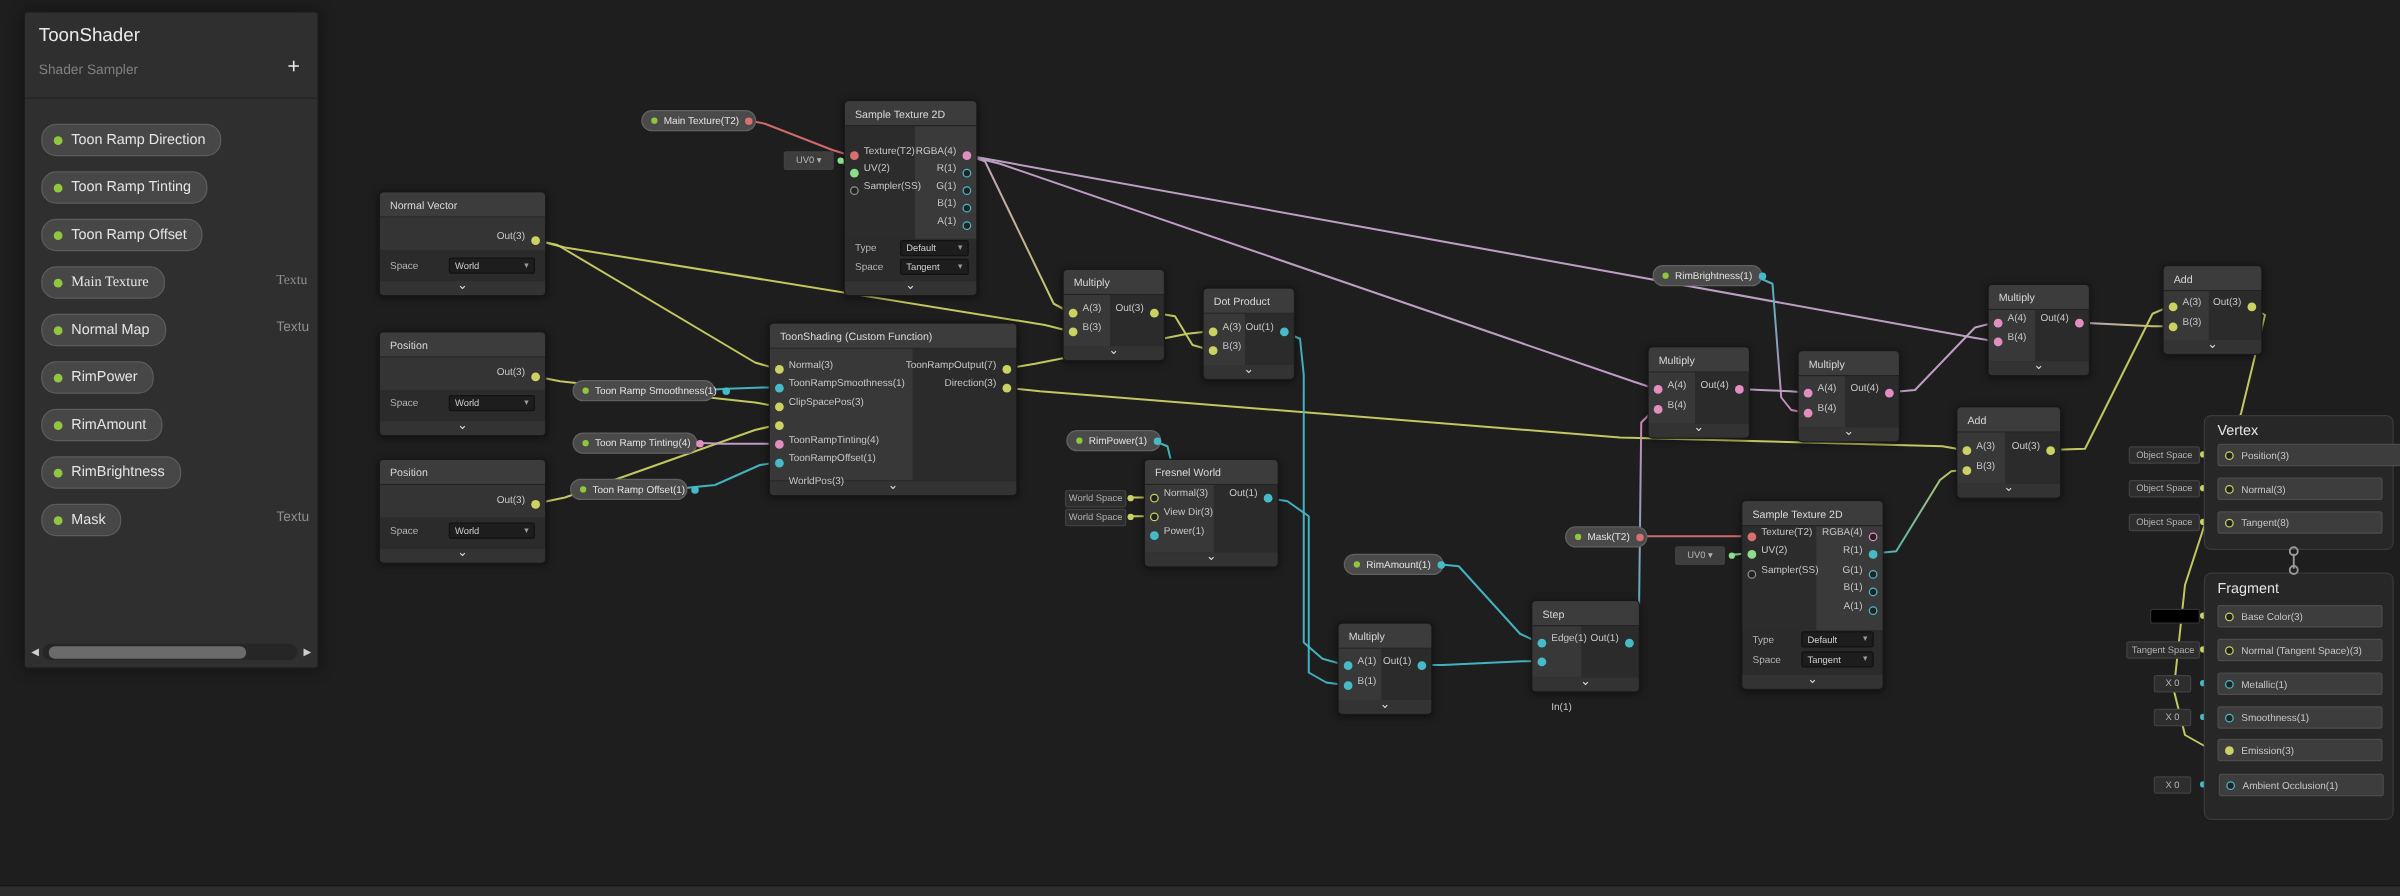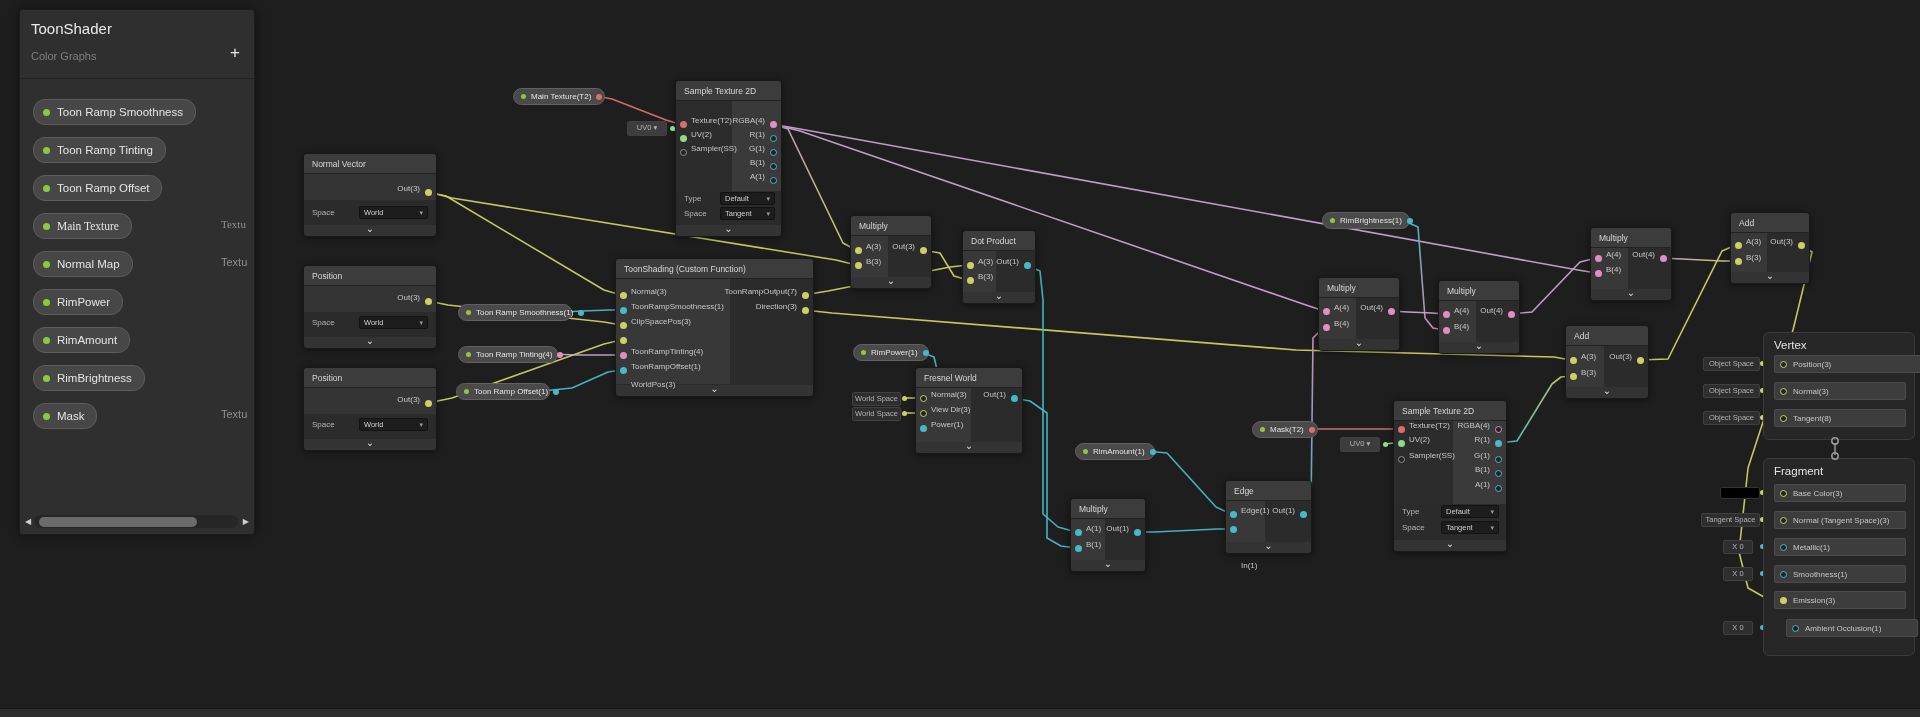--- a/index.html
+++ b/index.html
@@ -127,7 +127,7 @@
 
   <aside id="blackboard">
     <div class="bb-title">ToonShader</div>
-    <div class="bb-sub">Color Graphs</div>
+    <div class="bb-sub">Shader Sampler</div>
     <div class="bb-add">+</div>
     <div class="bb-divider"></div>
     <div id="bb-items">

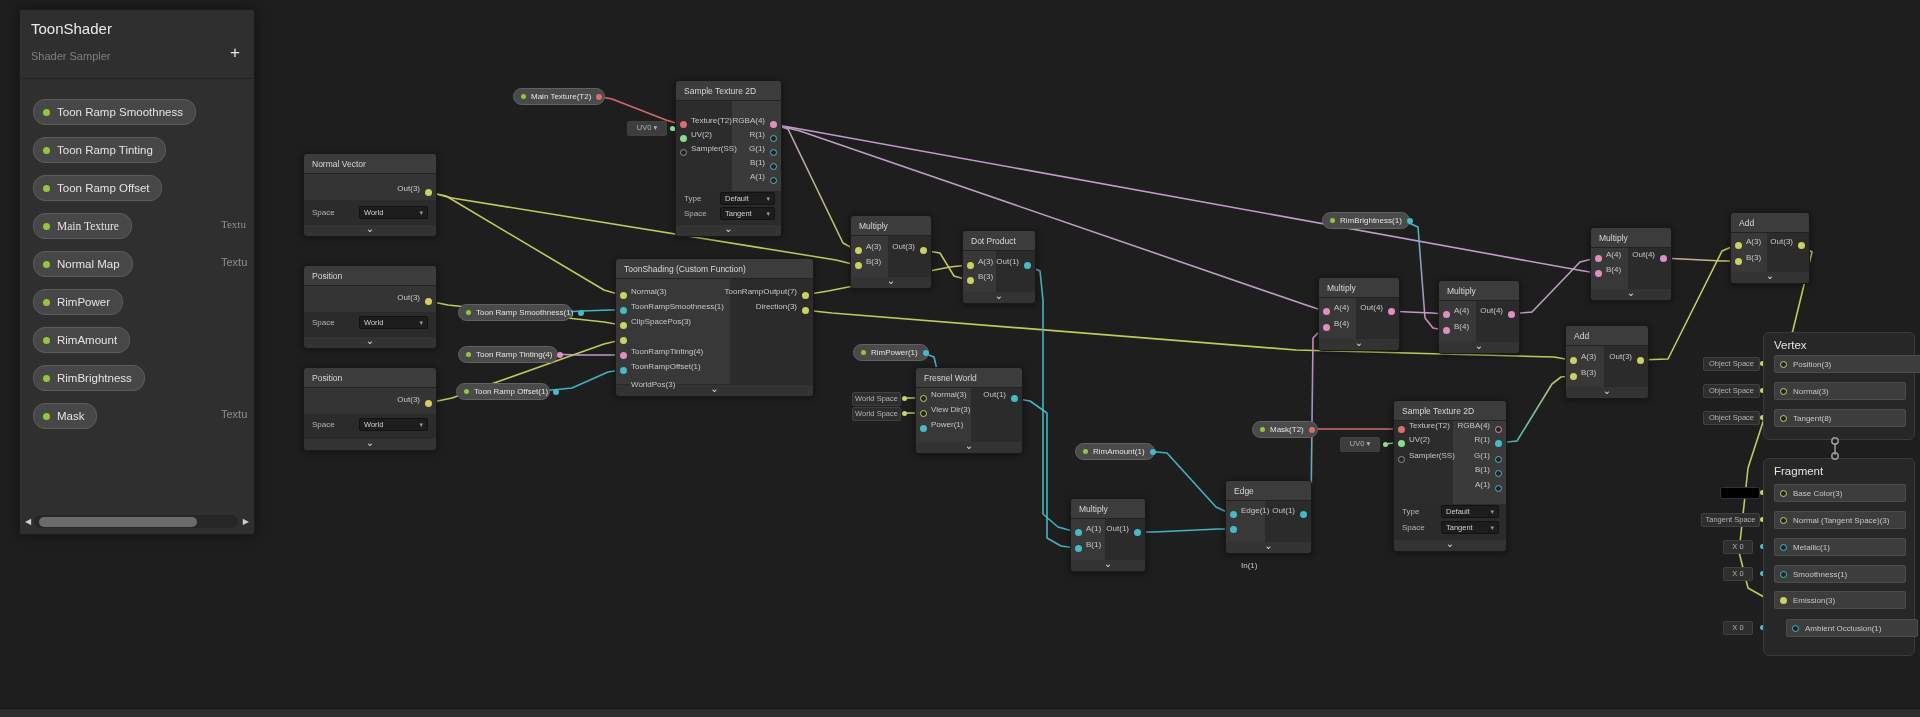--- a/index.html
+++ b/index.html
@@ -134,7 +134,7 @@
         <div class="bb-row" style="left: 0px; top: 89px;">
           <div class="bb-pill">
             <div class="bb-dot"></div>
-            <span>Toon Ramp Smoothness</span>
+            <span>Toon Ramp Direction</span>
           </div>
         </div>
         <div class="bb-row" style="left: 0px; top: 127px;">

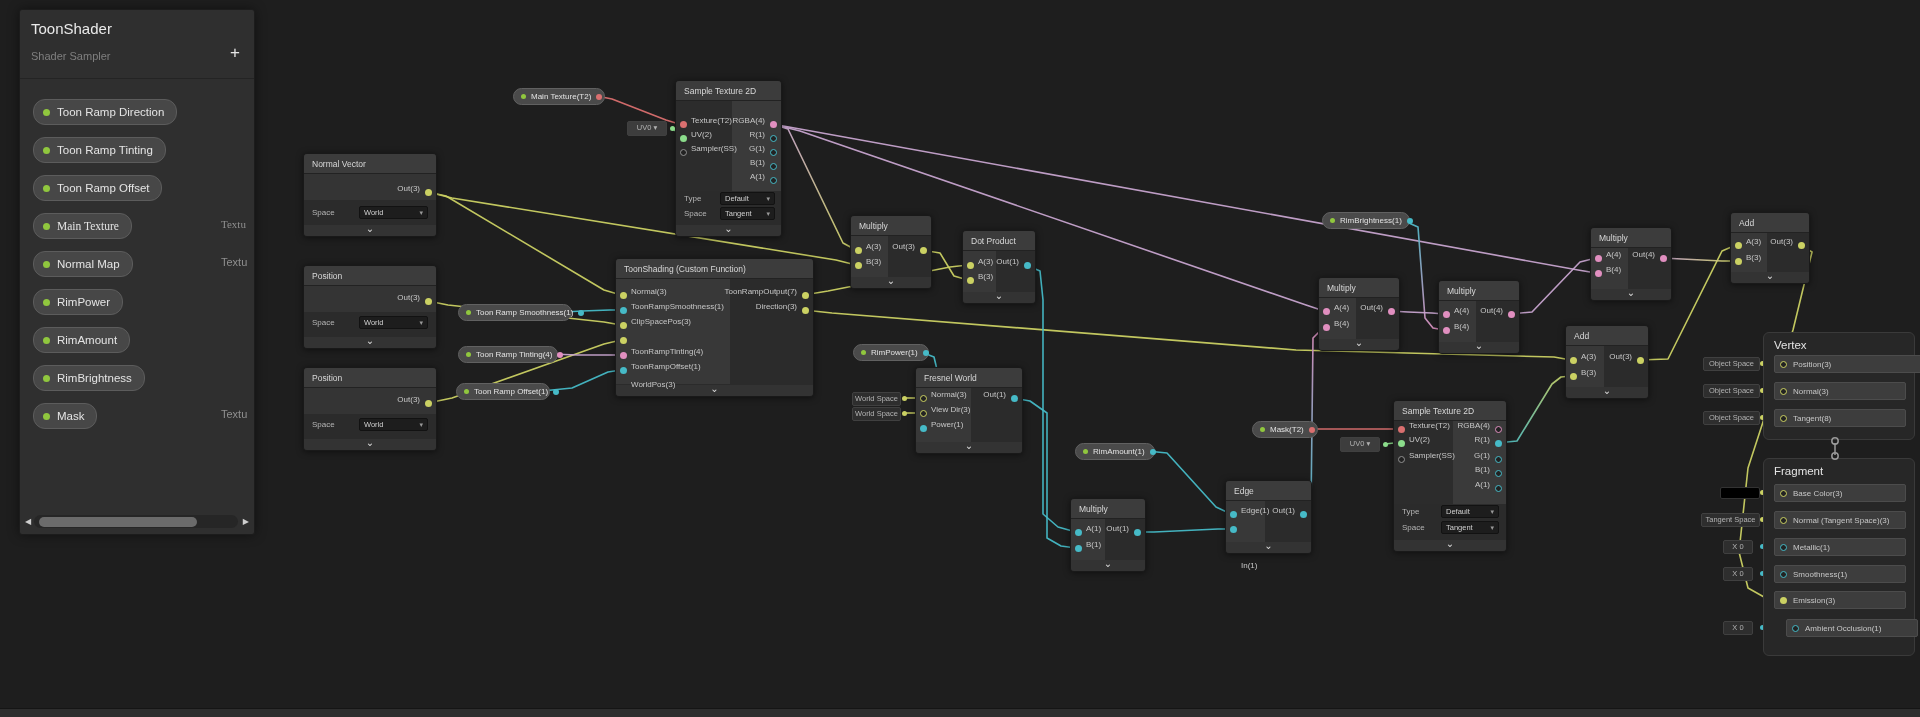--- a/index.html
+++ b/index.html
@@ -320,7 +320,7 @@
       <div class="node-foot">⌄</div>
     </div>
     <div class="node" style="left: 1225px; top: 480px; width: 85px; height: 72px;">
-      <div class="node-title">Edge</div>
+      <div class="node-title">Step</div>
       <div class="panel" style="left: 0px; top: 20px; width: 39px; height: 41px; background: rgb(56, 56, 56);"></div>
       <div class="port" style="left: 4px; top: 30px; background: rgb(70, 186, 199);"></div>
       <div class="plabel" style="left: 15px; top: 25px;">Edge(1)</div>

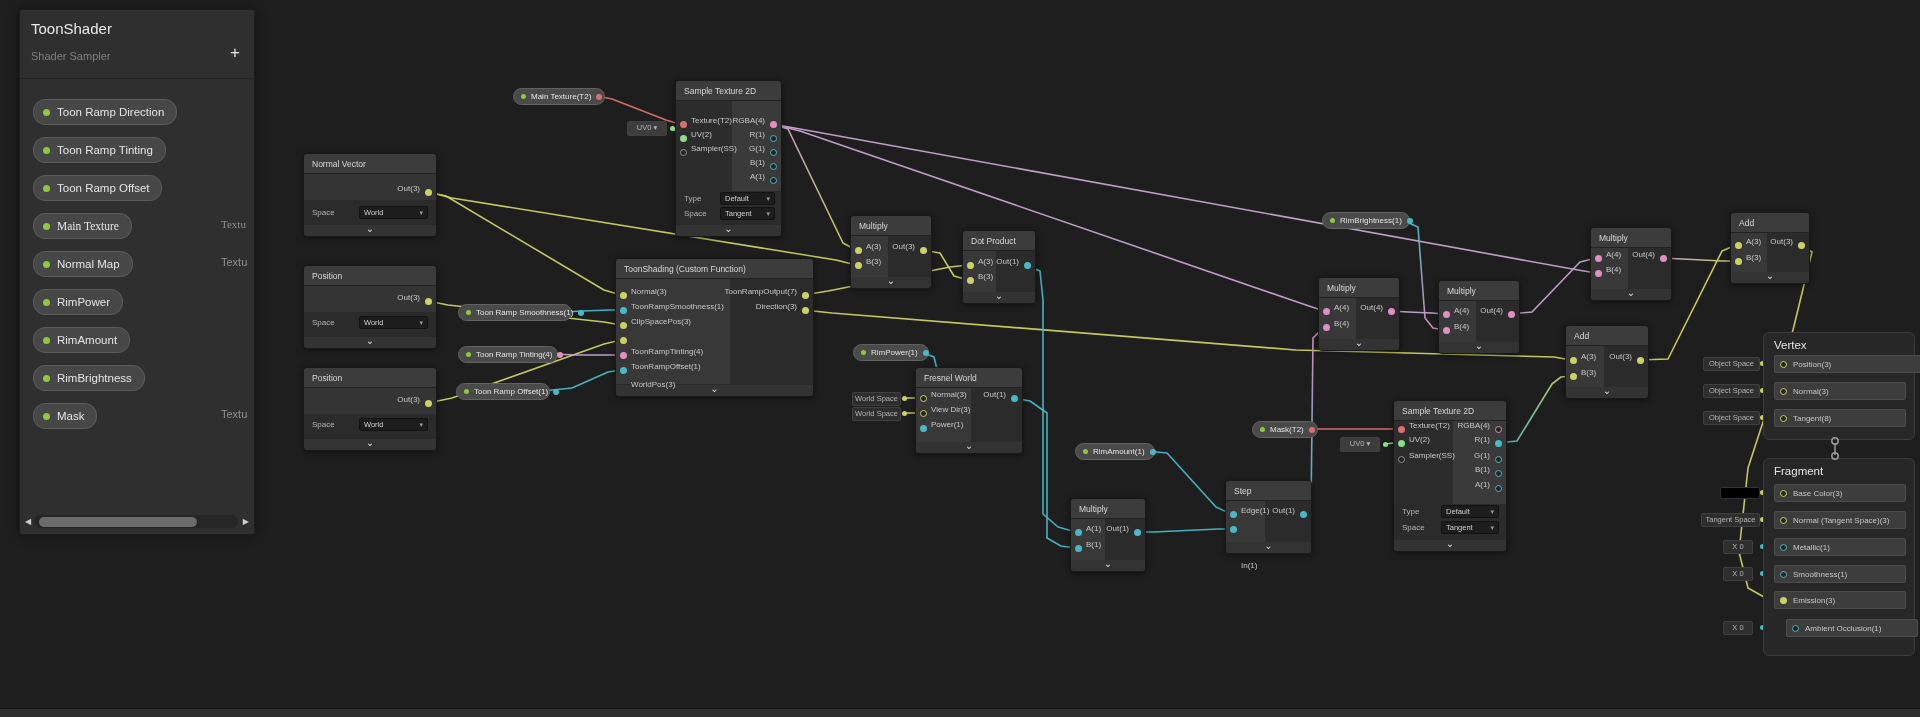--- a/index.html
+++ b/index.html
@@ -512,7 +512,7 @@
         <div class="port" style="left: 5px; top: 5px; background: rgb(203, 209, 99);"></div>
         <div class="plabel">Emission(3)</div>
       </div>
-      <div class="slot" style="left: 22px; top: 160px; width: 132px; height: 18px;">
+      <div class="slot" style="left: 11px; top: 160px; width: 132px; height: 18px;">
         <div class="port" style="left: 5px; top: 5px; border: 1.5px solid rgb(70, 186, 199); background: rgb(34, 34, 34);"></div>
         <div class="plabel">Ambient Occlusion(1)</div>
       </div>

